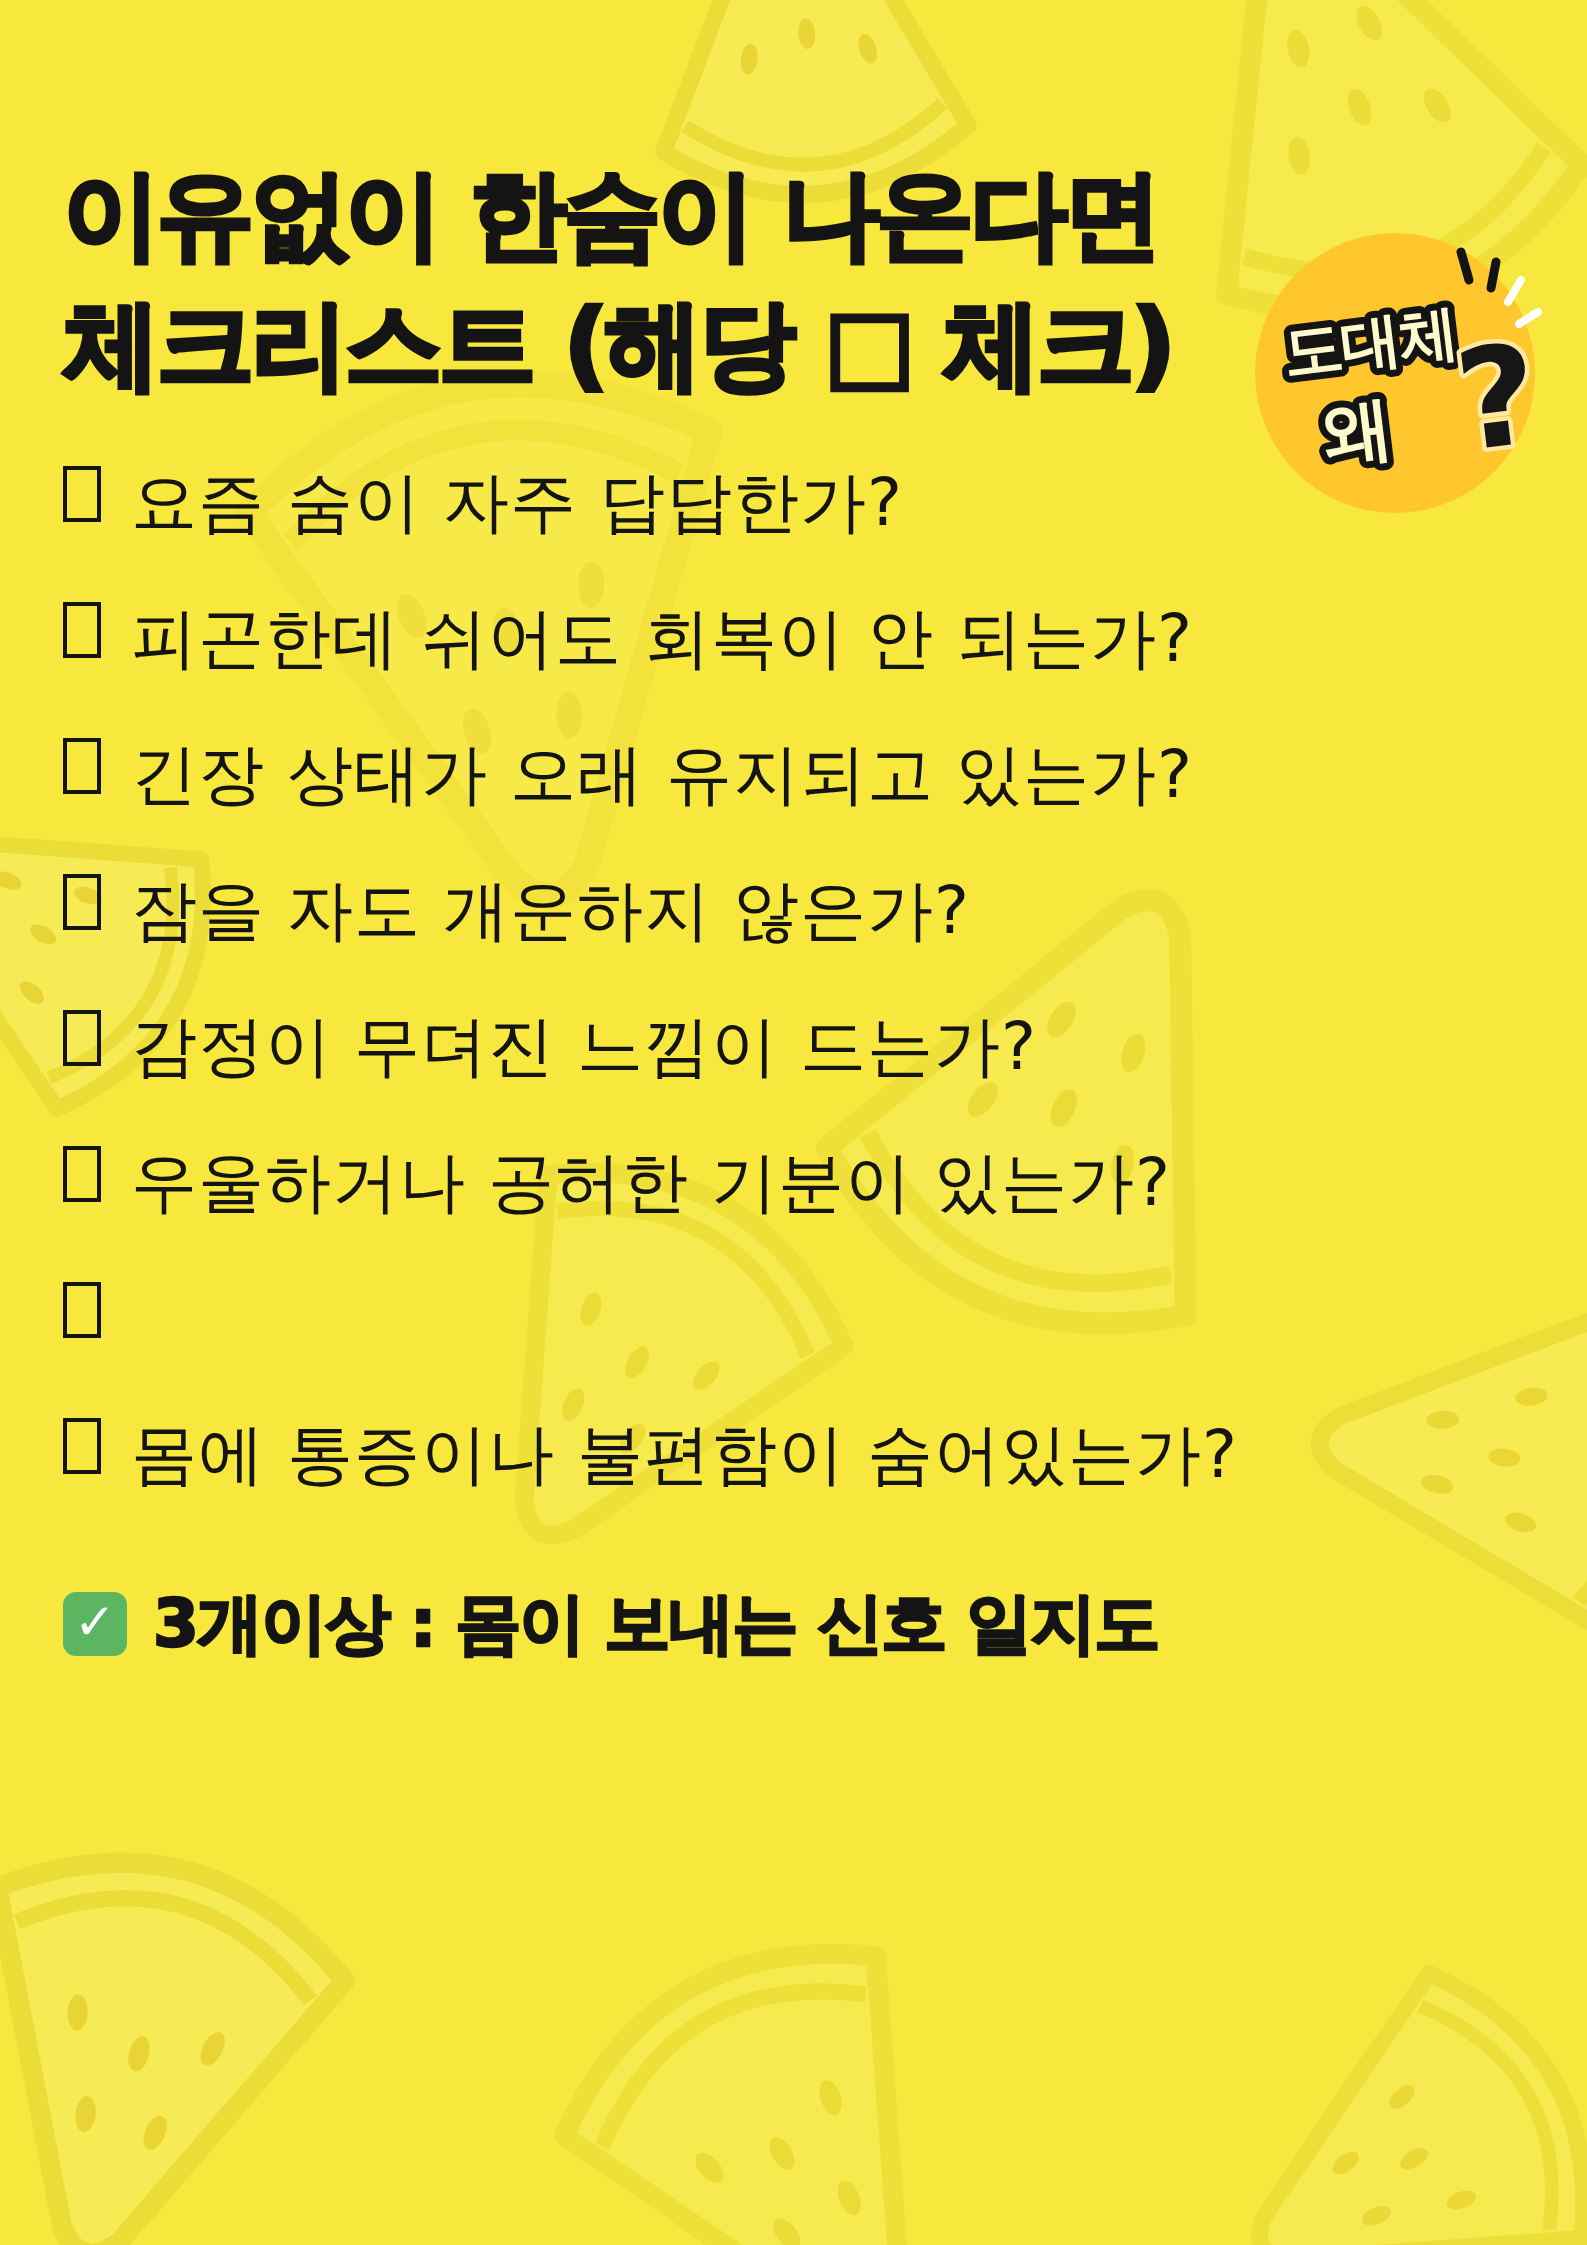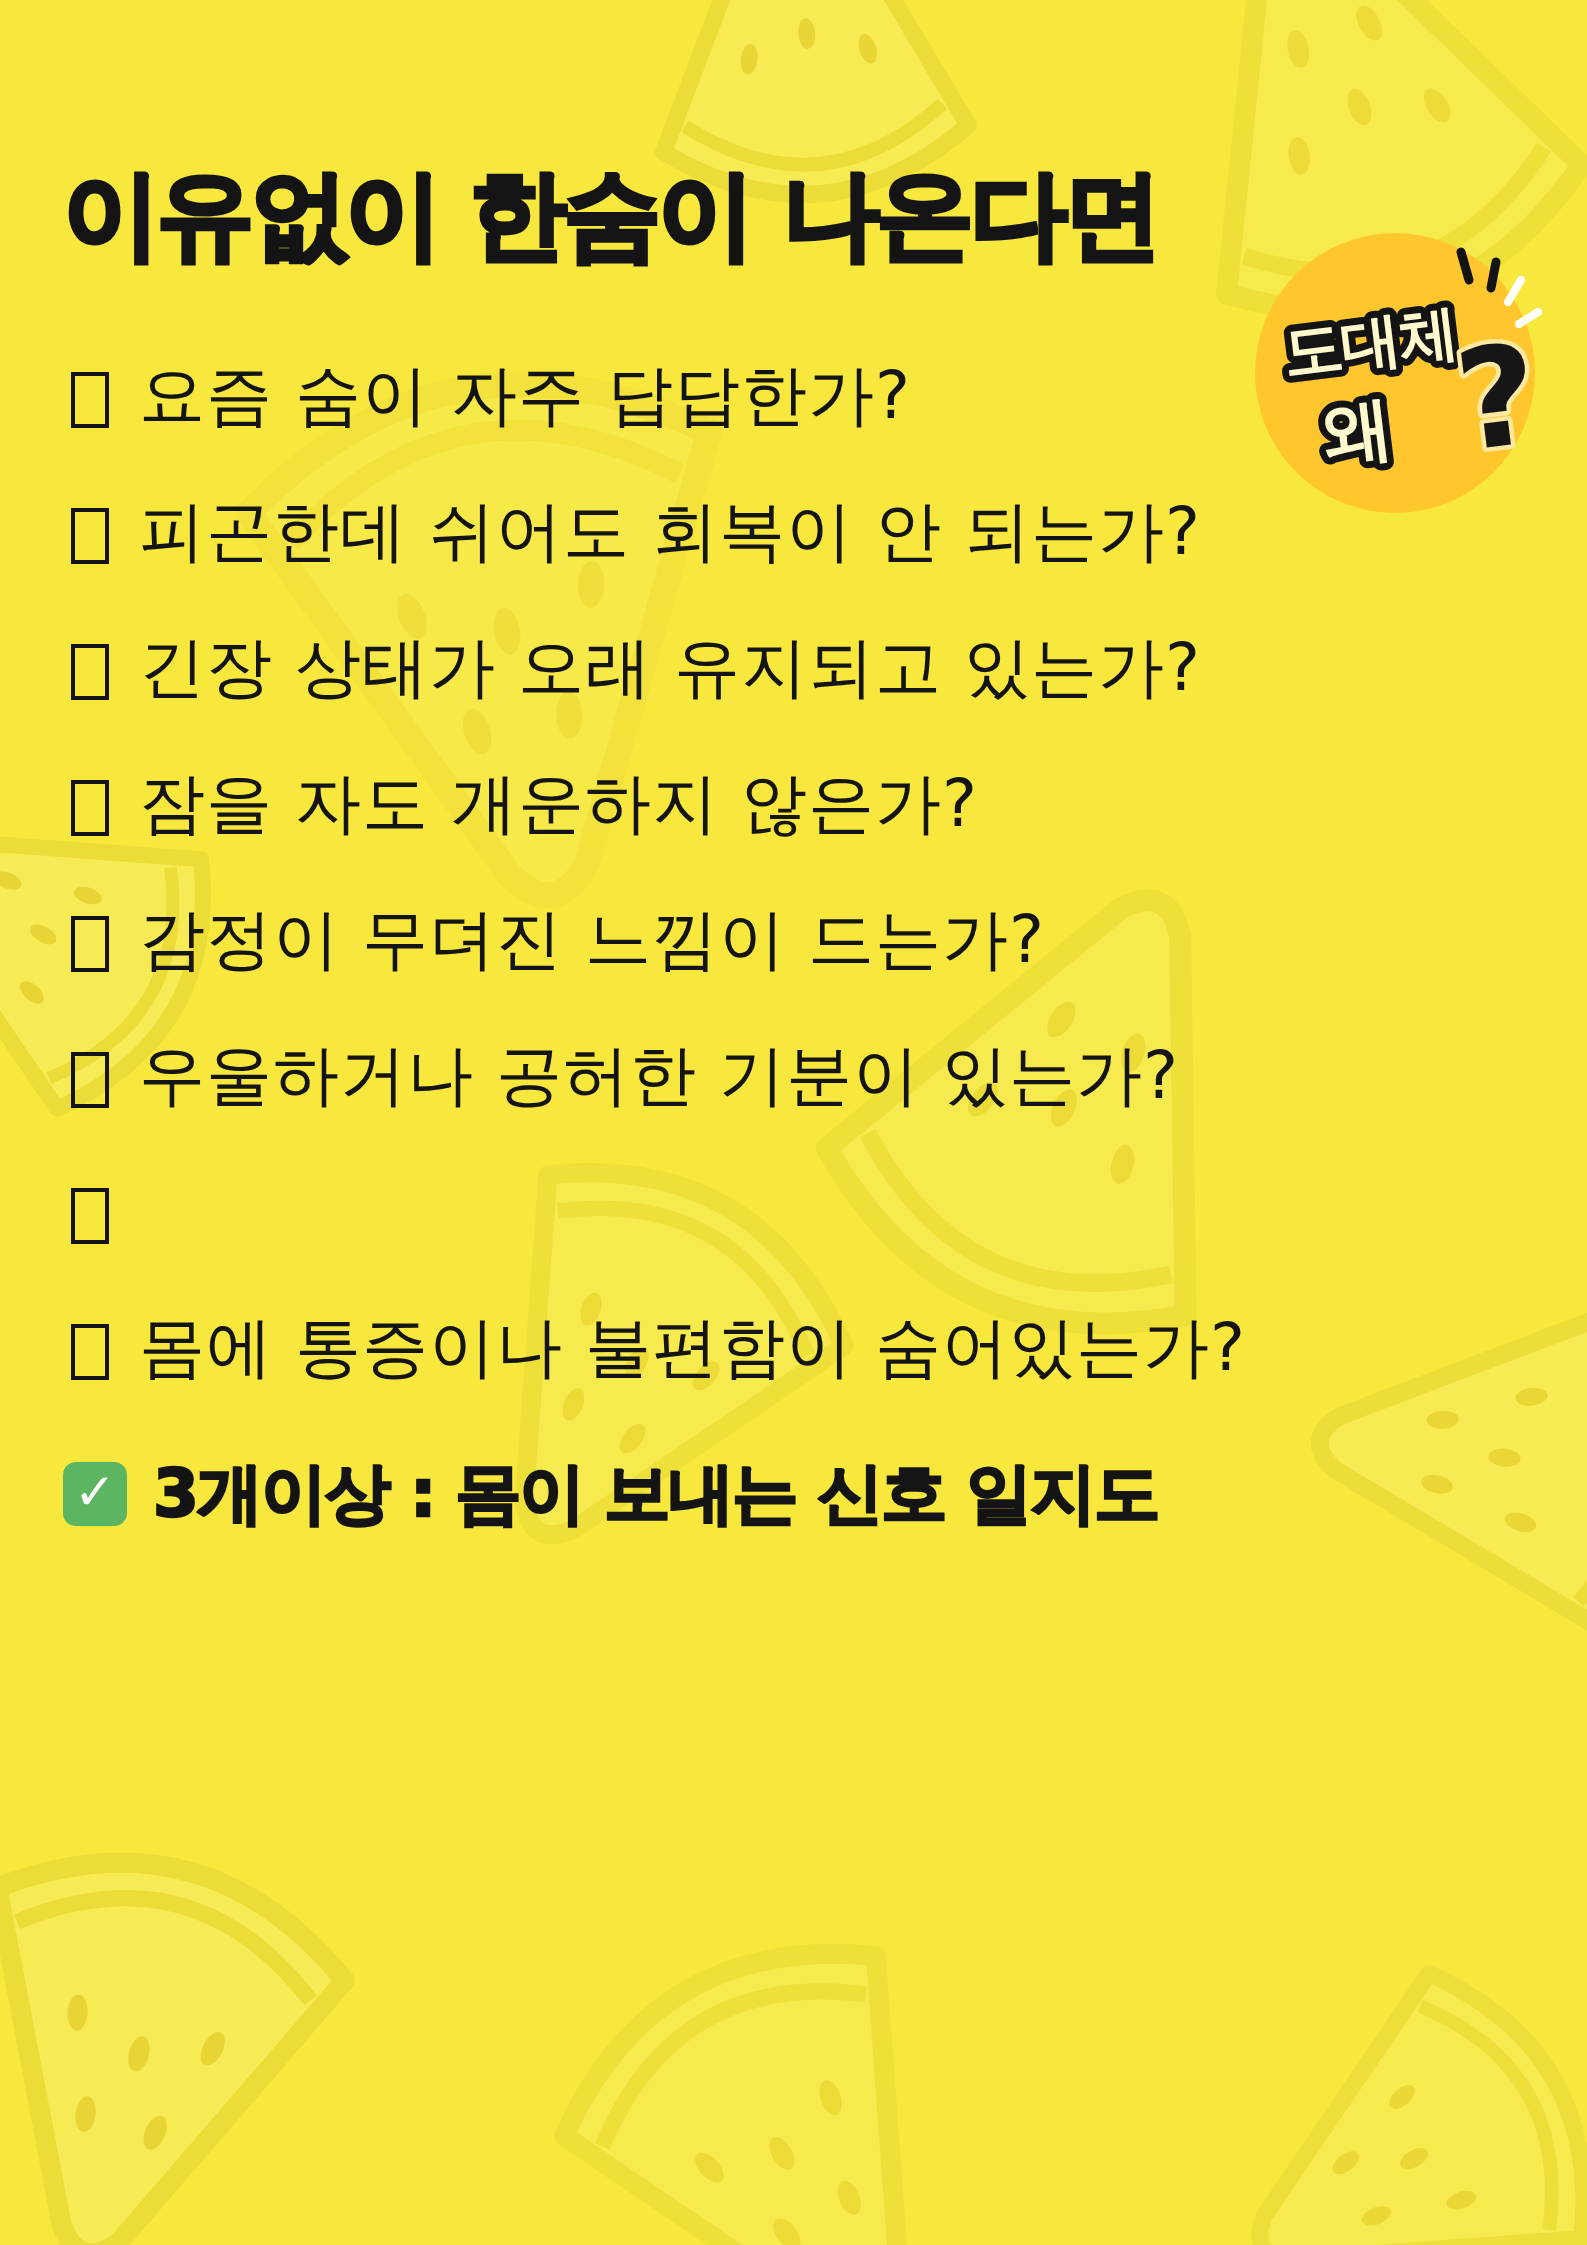--- a/index.html
+++ b/index.html
@@ -137,6 +137,7 @@
 
   <div class="title">
     <div class="tline">이유없이 한숨이 나온다면</div>
+    <div class="tline">체크리스트 (해당 □ 체크)</div>
   </div>
 
   <div class="badge">

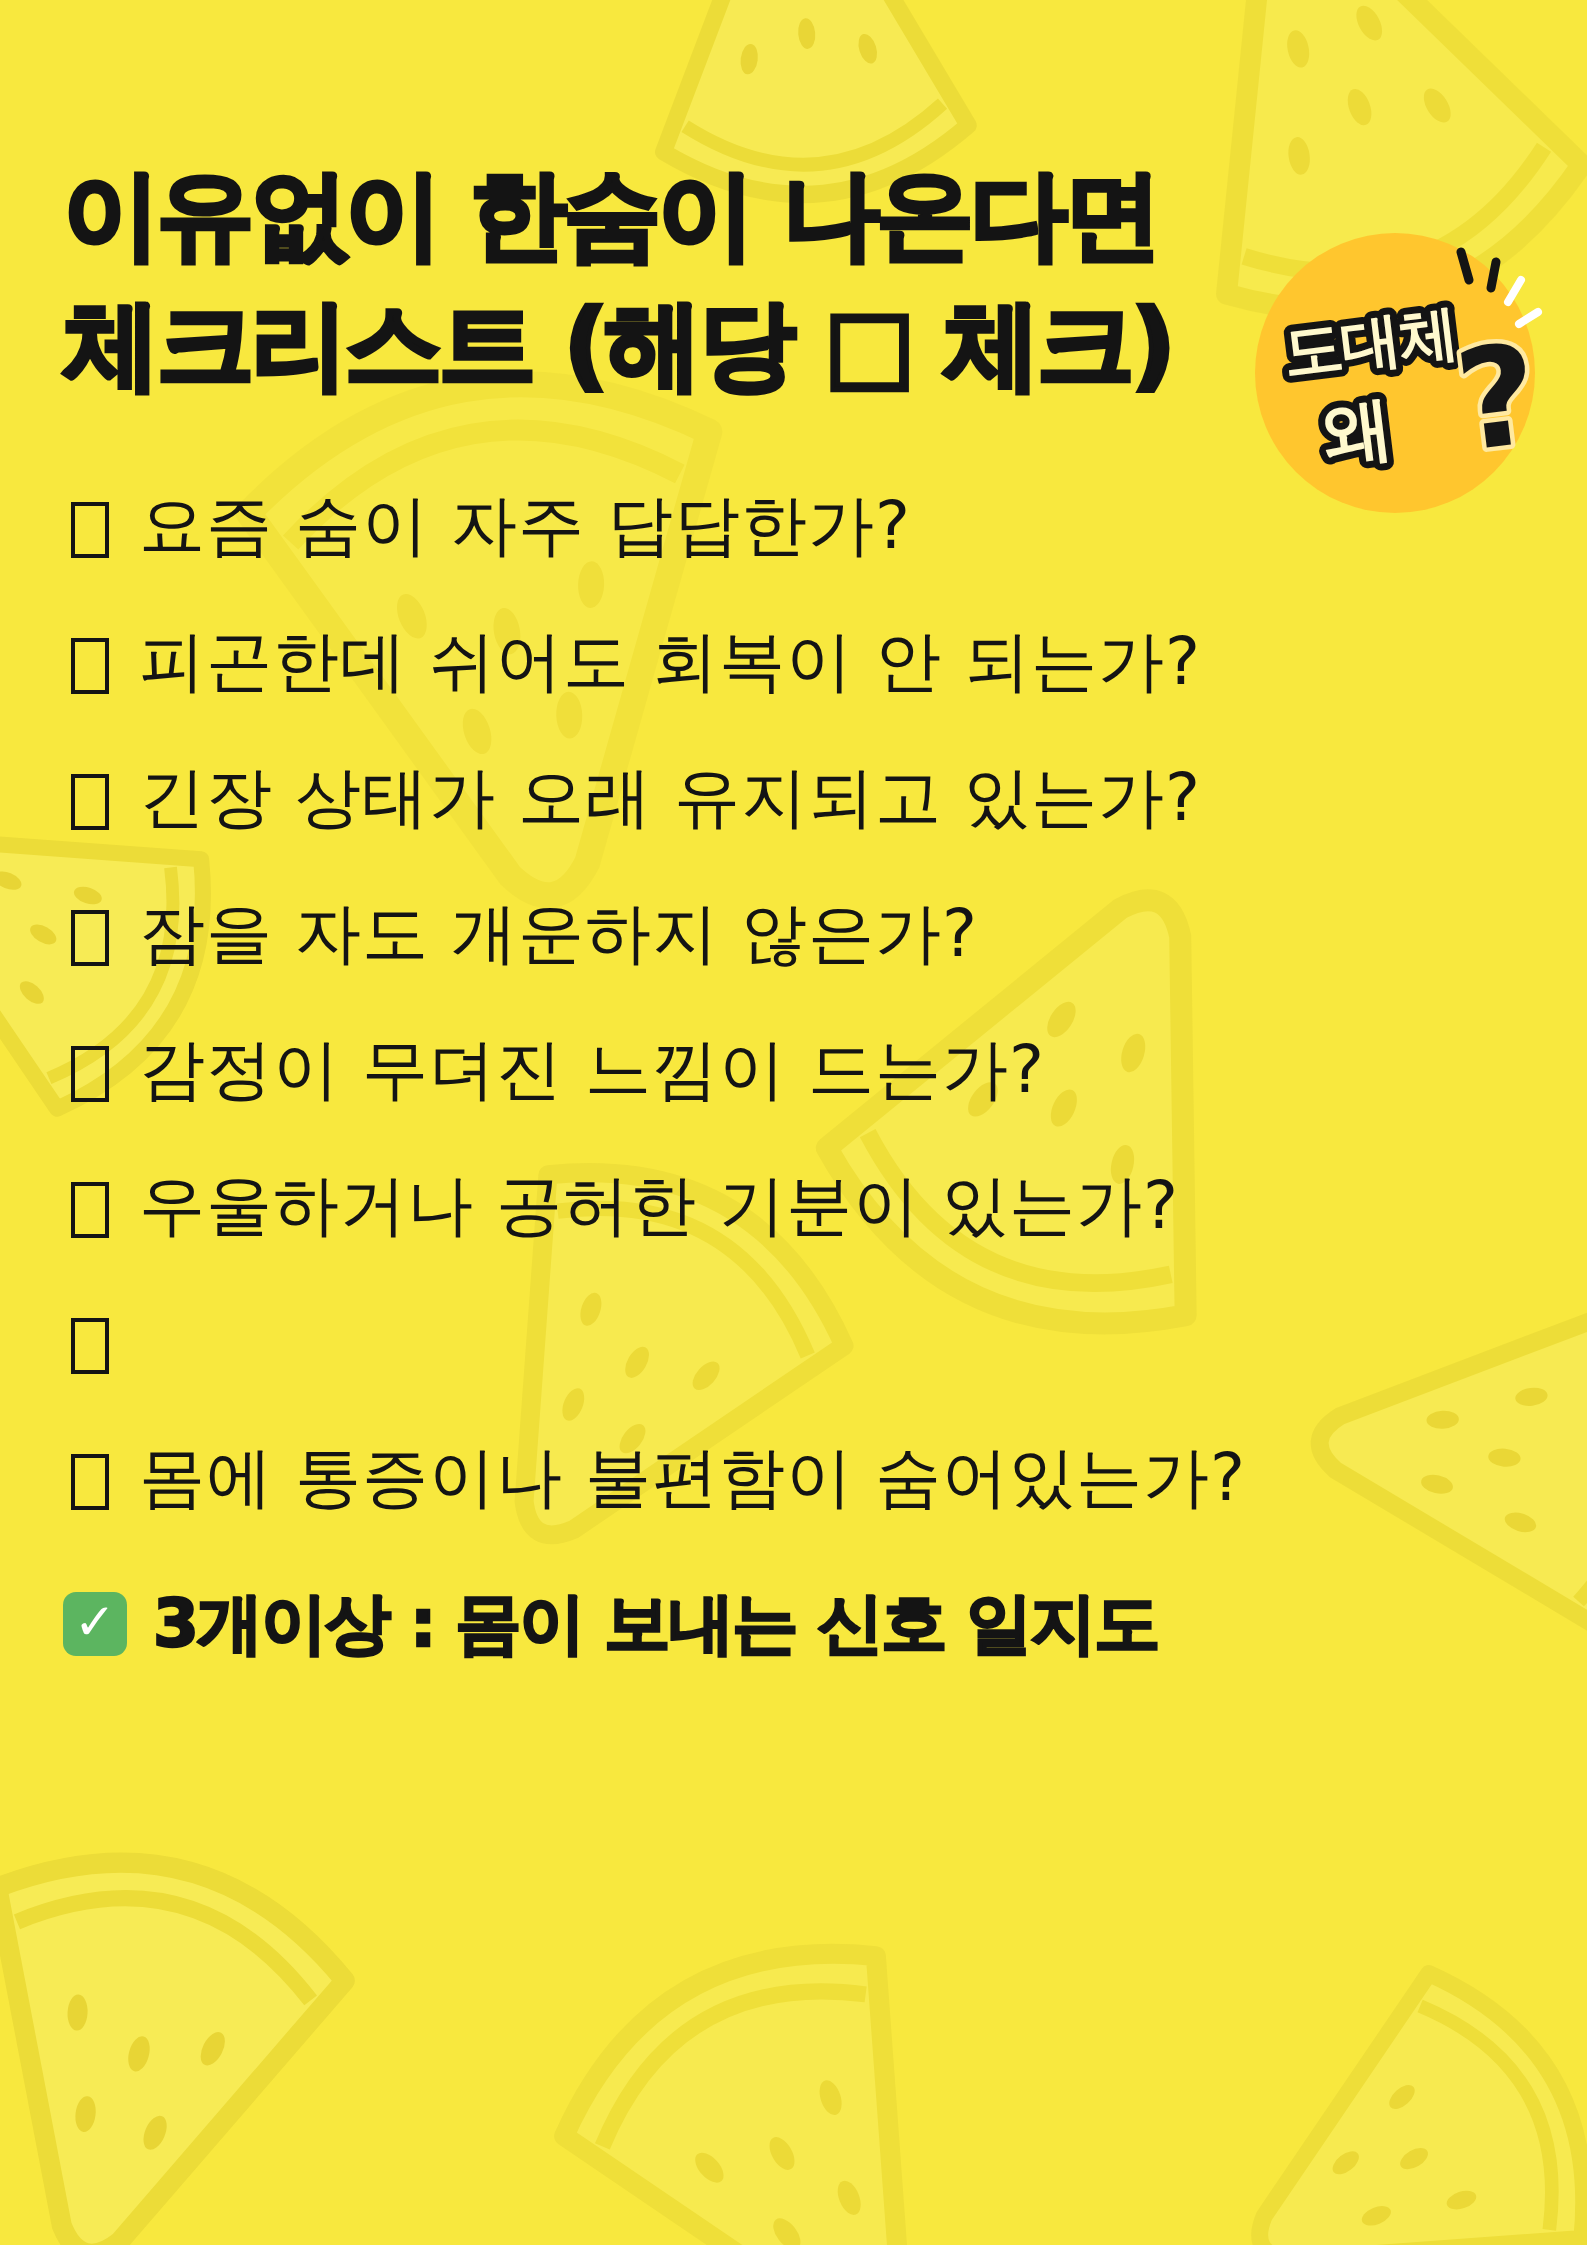--- a/index.html
+++ b/index.html
@@ -45,9 +45,8 @@
   
   .list{margin-top:48px;}
   .item{
-    display:flex;align-items:center;
+    display:flex;
     height:136px;
-    margin-left:8px;
   }
   .box{
     flex:0 0 auto;

